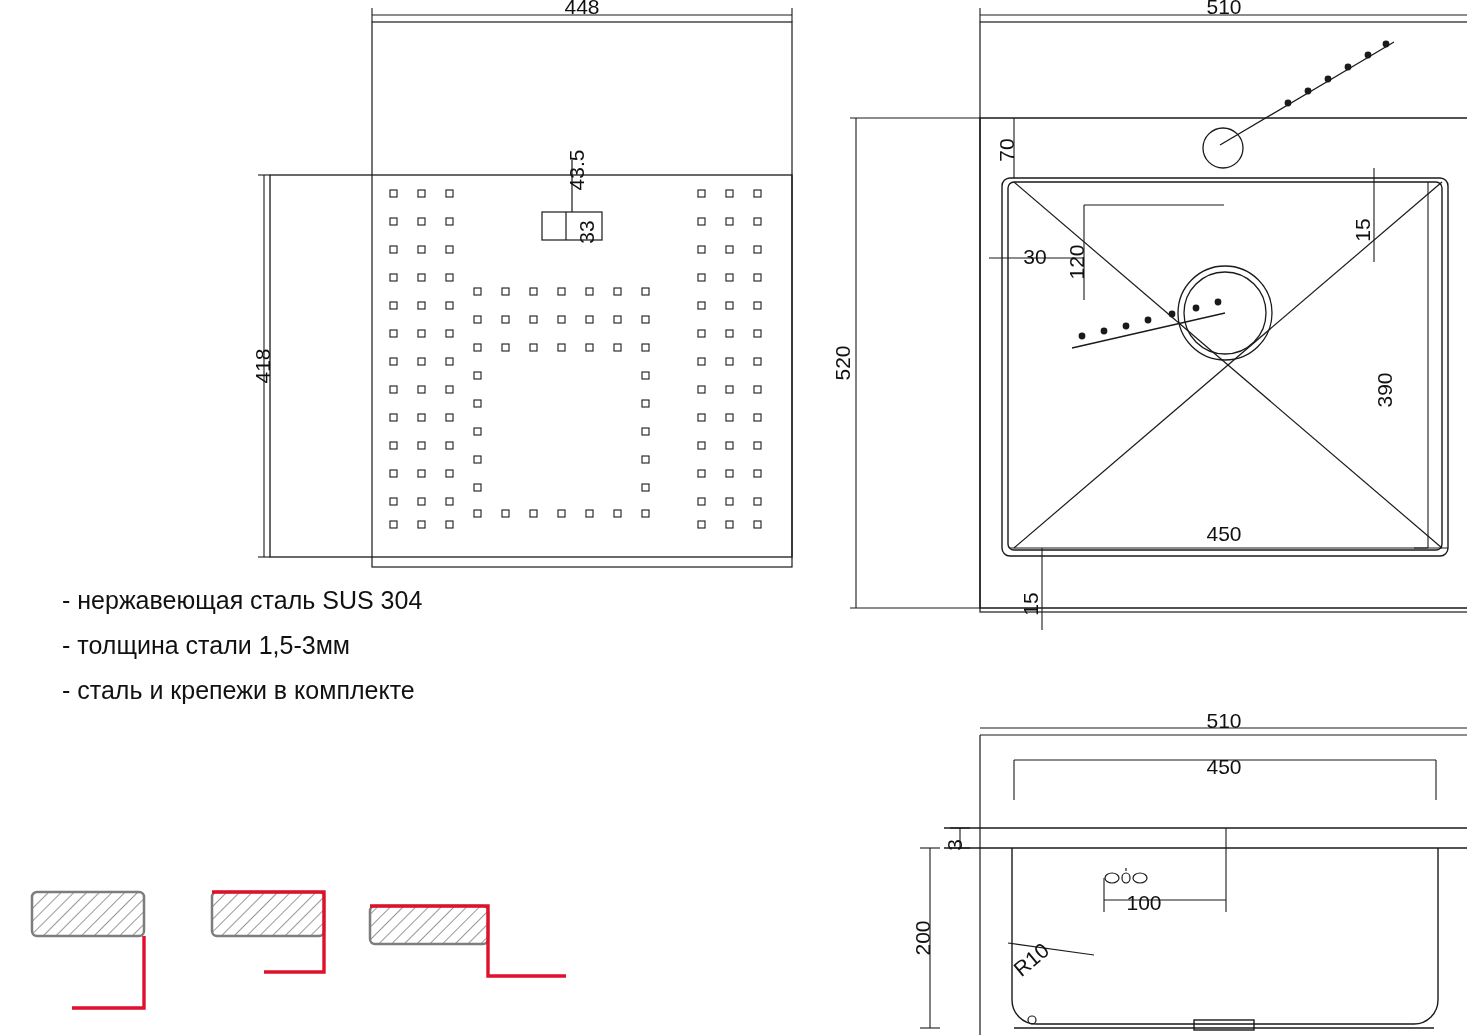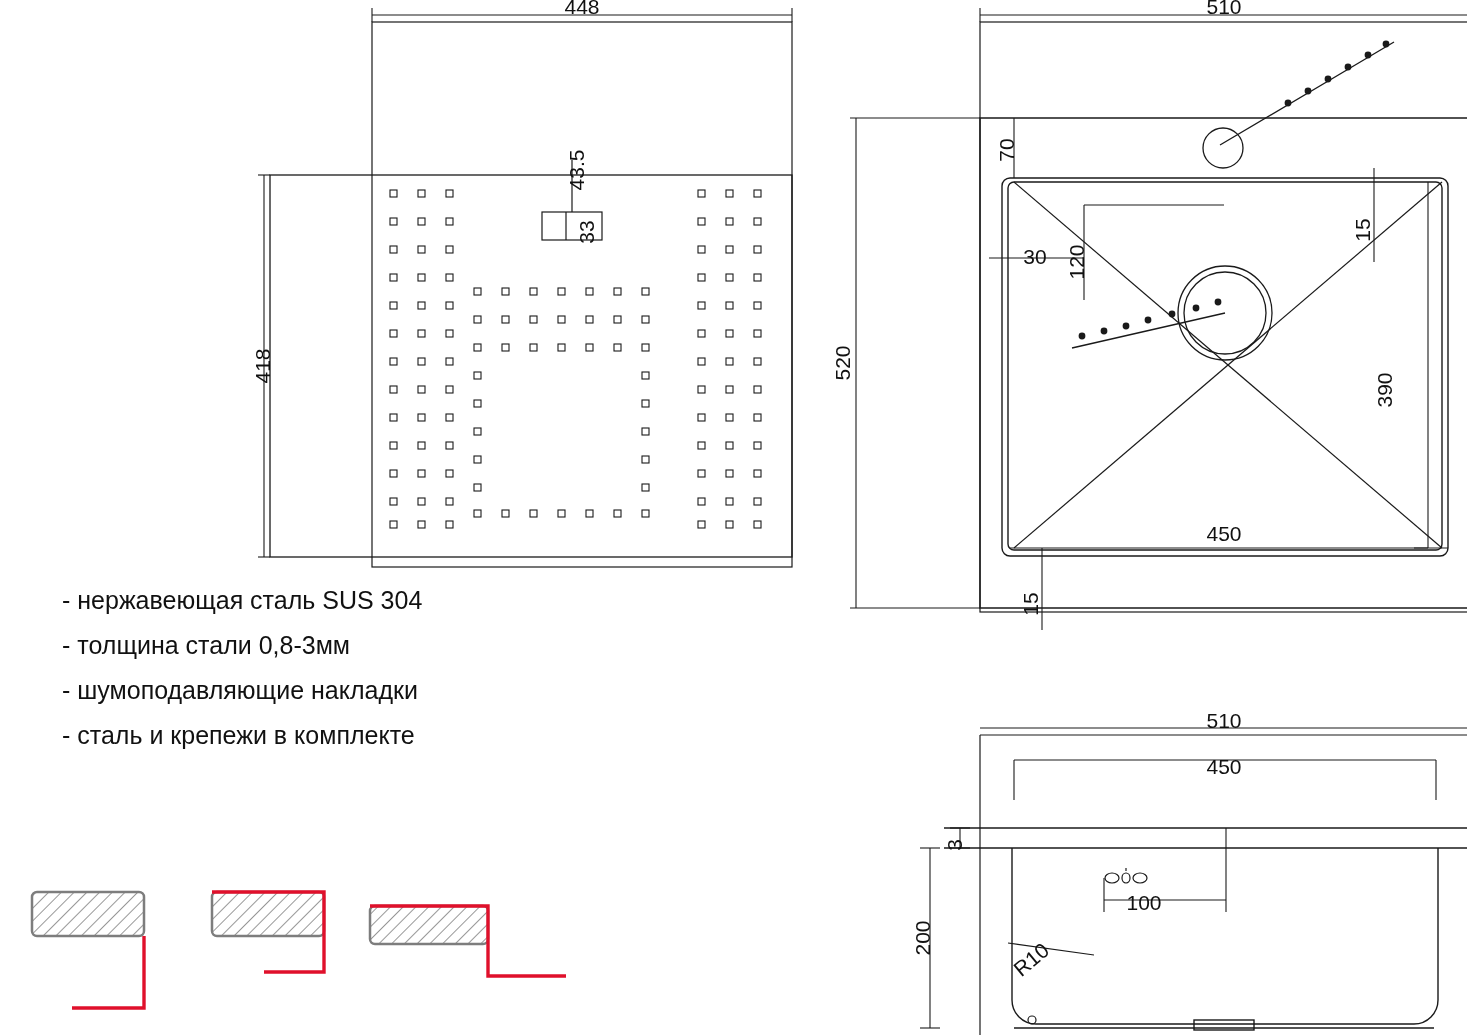--- a/index.html
+++ b/index.html
@@ -337,7 +337,7 @@
 
   <div class="spec-list">
     <div class="spec-line">- нержавеющая сталь SUS 304</div>
-    <div class="spec-line">- толщина стали 0,8-3мм</div>
+    <div class="spec-line">- толщина стали 1,5-3мм</div>
     <div class="spec-line">- шумоподавляющие накладки</div>
     <div class="spec-line">- сталь и крепежи в комплекте</div>
   </div>

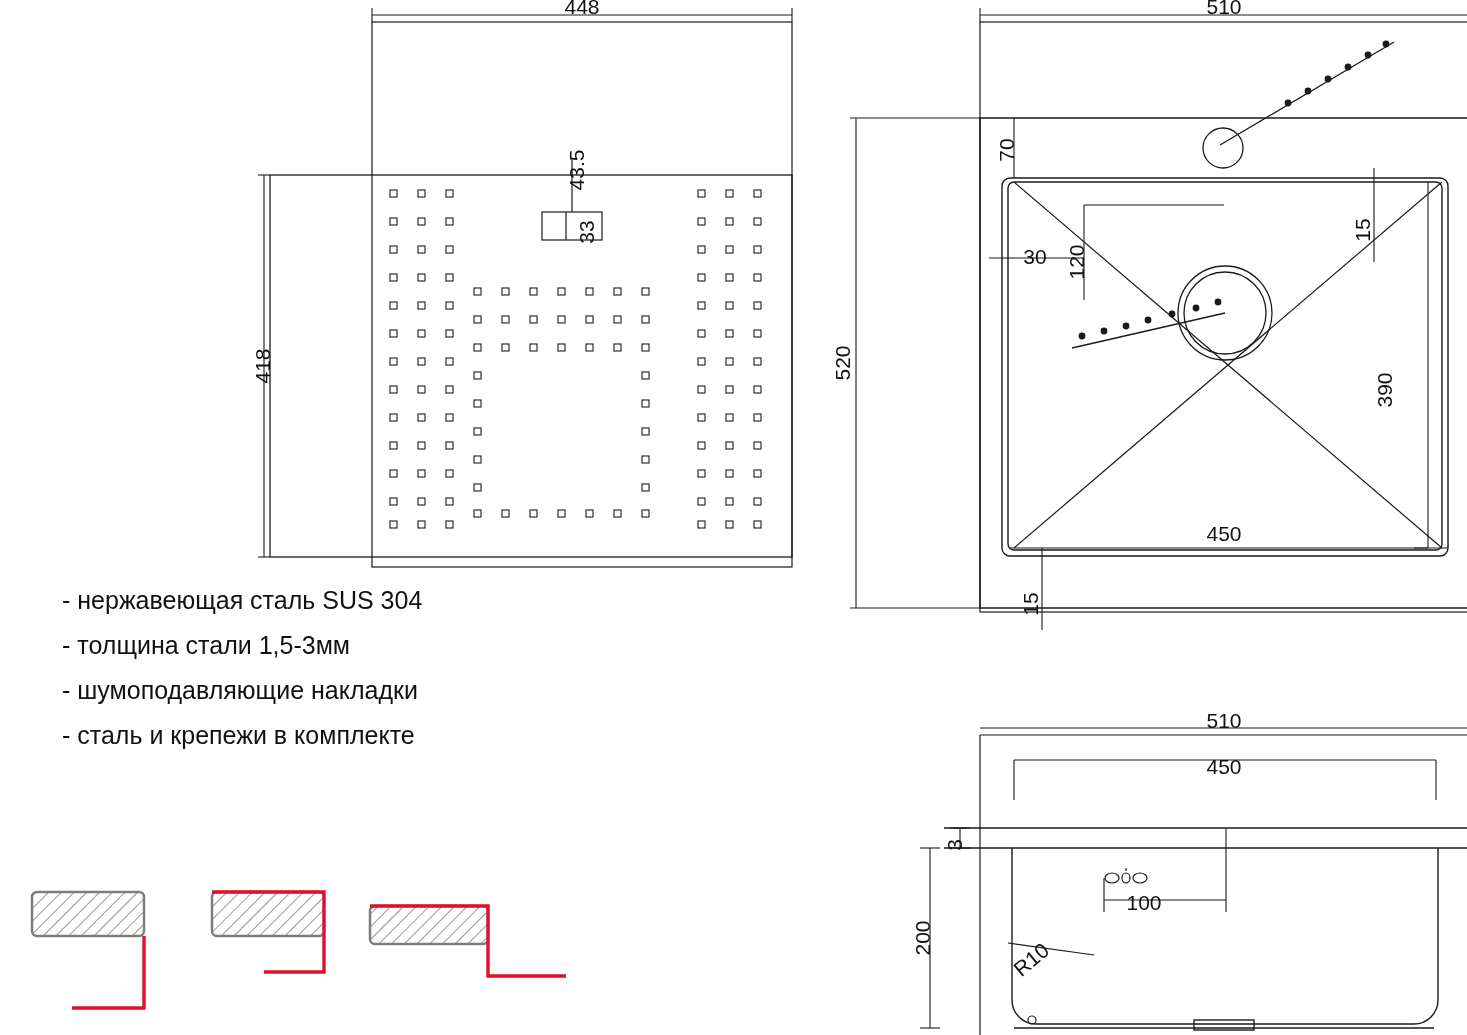--- a/index.html
+++ b/index.html
@@ -338,7 +338,6 @@
   <div class="spec-list">
     <div class="spec-line">- нержавеющая сталь SUS 304</div>
     <div class="spec-line">- толщина стали 1,5-3мм</div>
-    <div class="spec-line">- шумоподавляющие накладки</div>
     <div class="spec-line">- сталь и крепежи в комплекте</div>
   </div>
 

